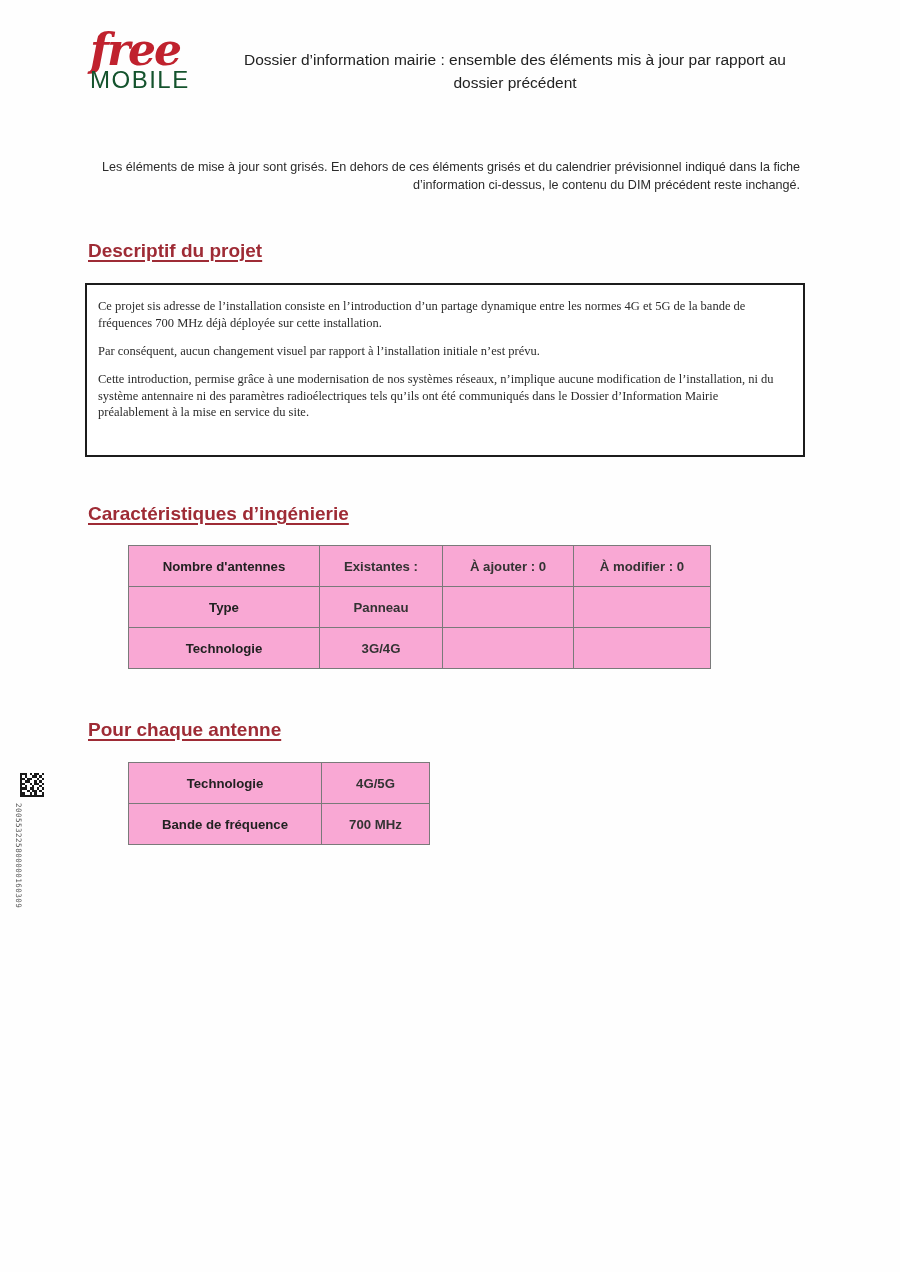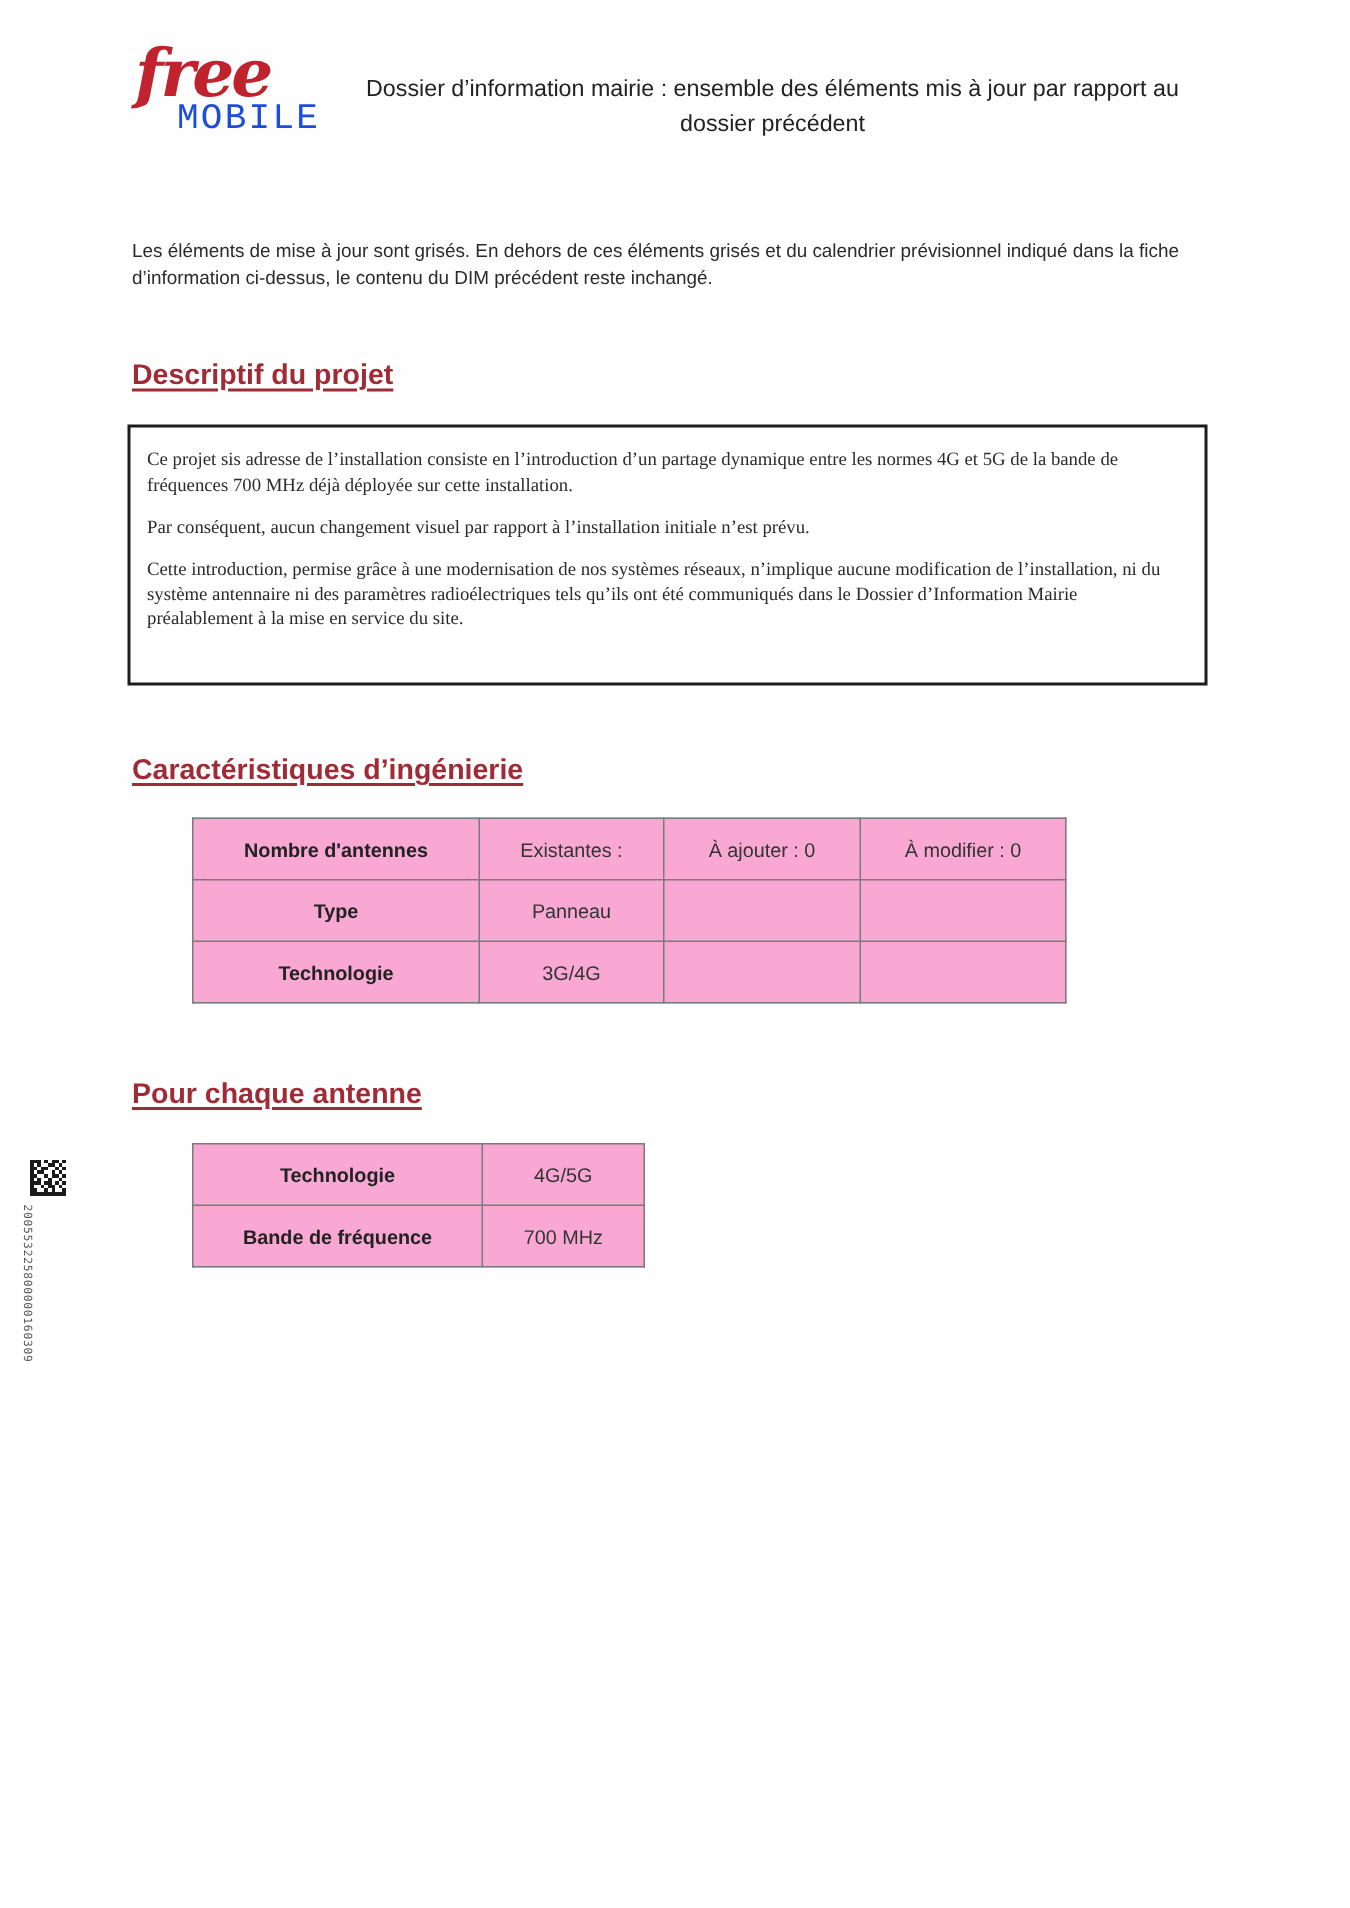--- a/index.html
+++ b/index.html
@@ -22,10 +22,10 @@
     color:#c0222e;letter-spacing:-2px;
   }
   .logo-mobile{
-    font-family:Liberation Mono, monospace;
+    font-family:Liberation Sans, sans-serif;
     font-size:24px;line-height:24px;
-    color:#1d4ed8;letter-spacing:1.5px;
-    margin-left:28px;margin-top:-4px;
+    color:#14532d;letter-spacing:1.5px;
+    margin-top:-4px;
   }
   .doc-title{
     position:absolute;left:235px;top:48px;width:560px;

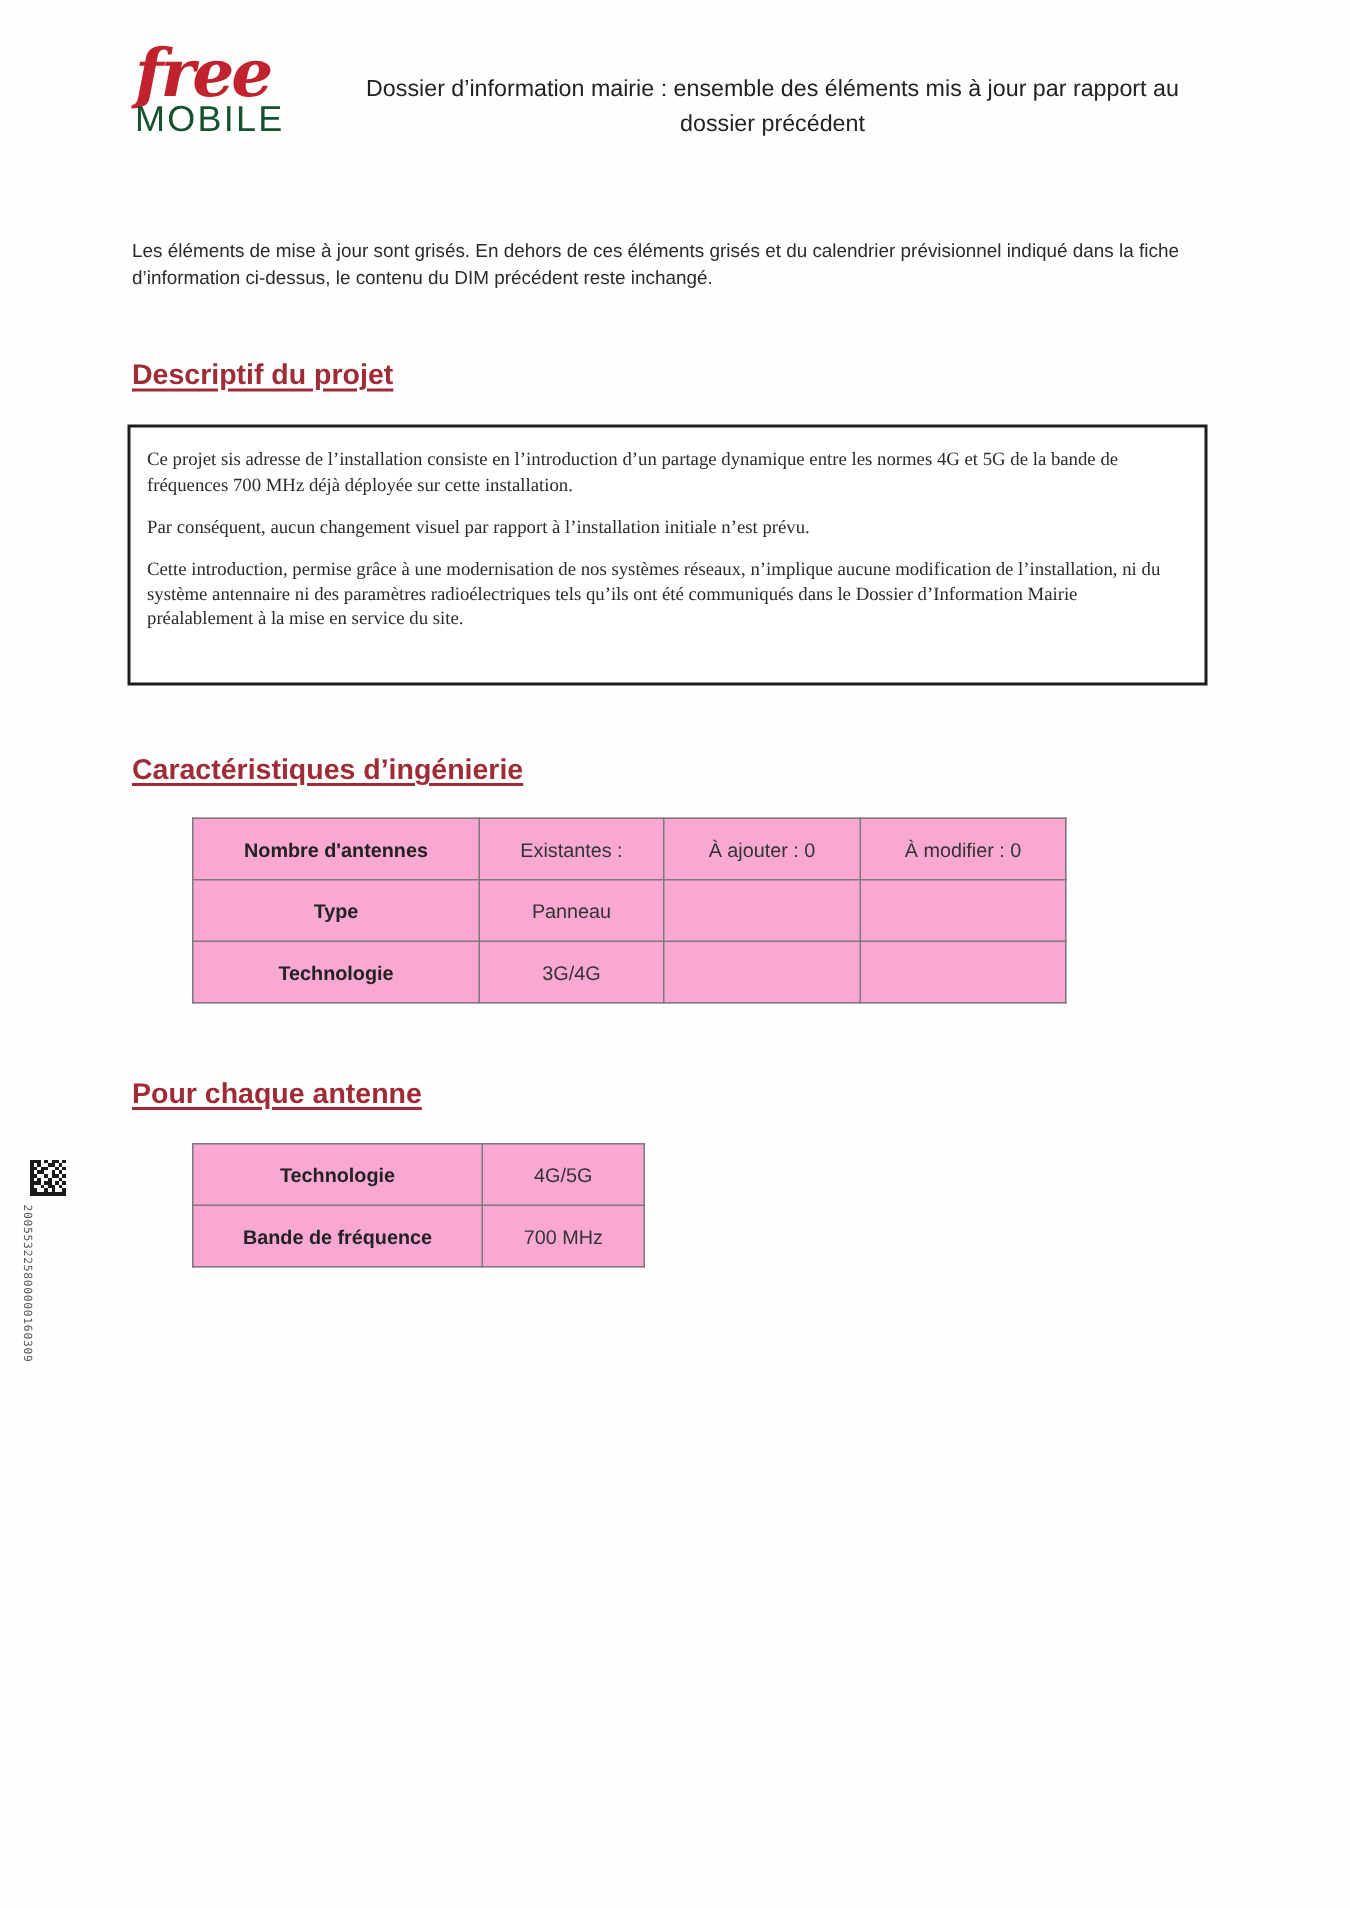--- a/index.html
+++ b/index.html
@@ -37,7 +37,7 @@
   .intro{
     position:absolute;left:88px;top:158px;width:712px;
     font-size:12.6px;line-height:1.45;
-    text-align:left;color:#2b2b2b;
+    text-align:right;color:#2b2b2b;
   }
 
   

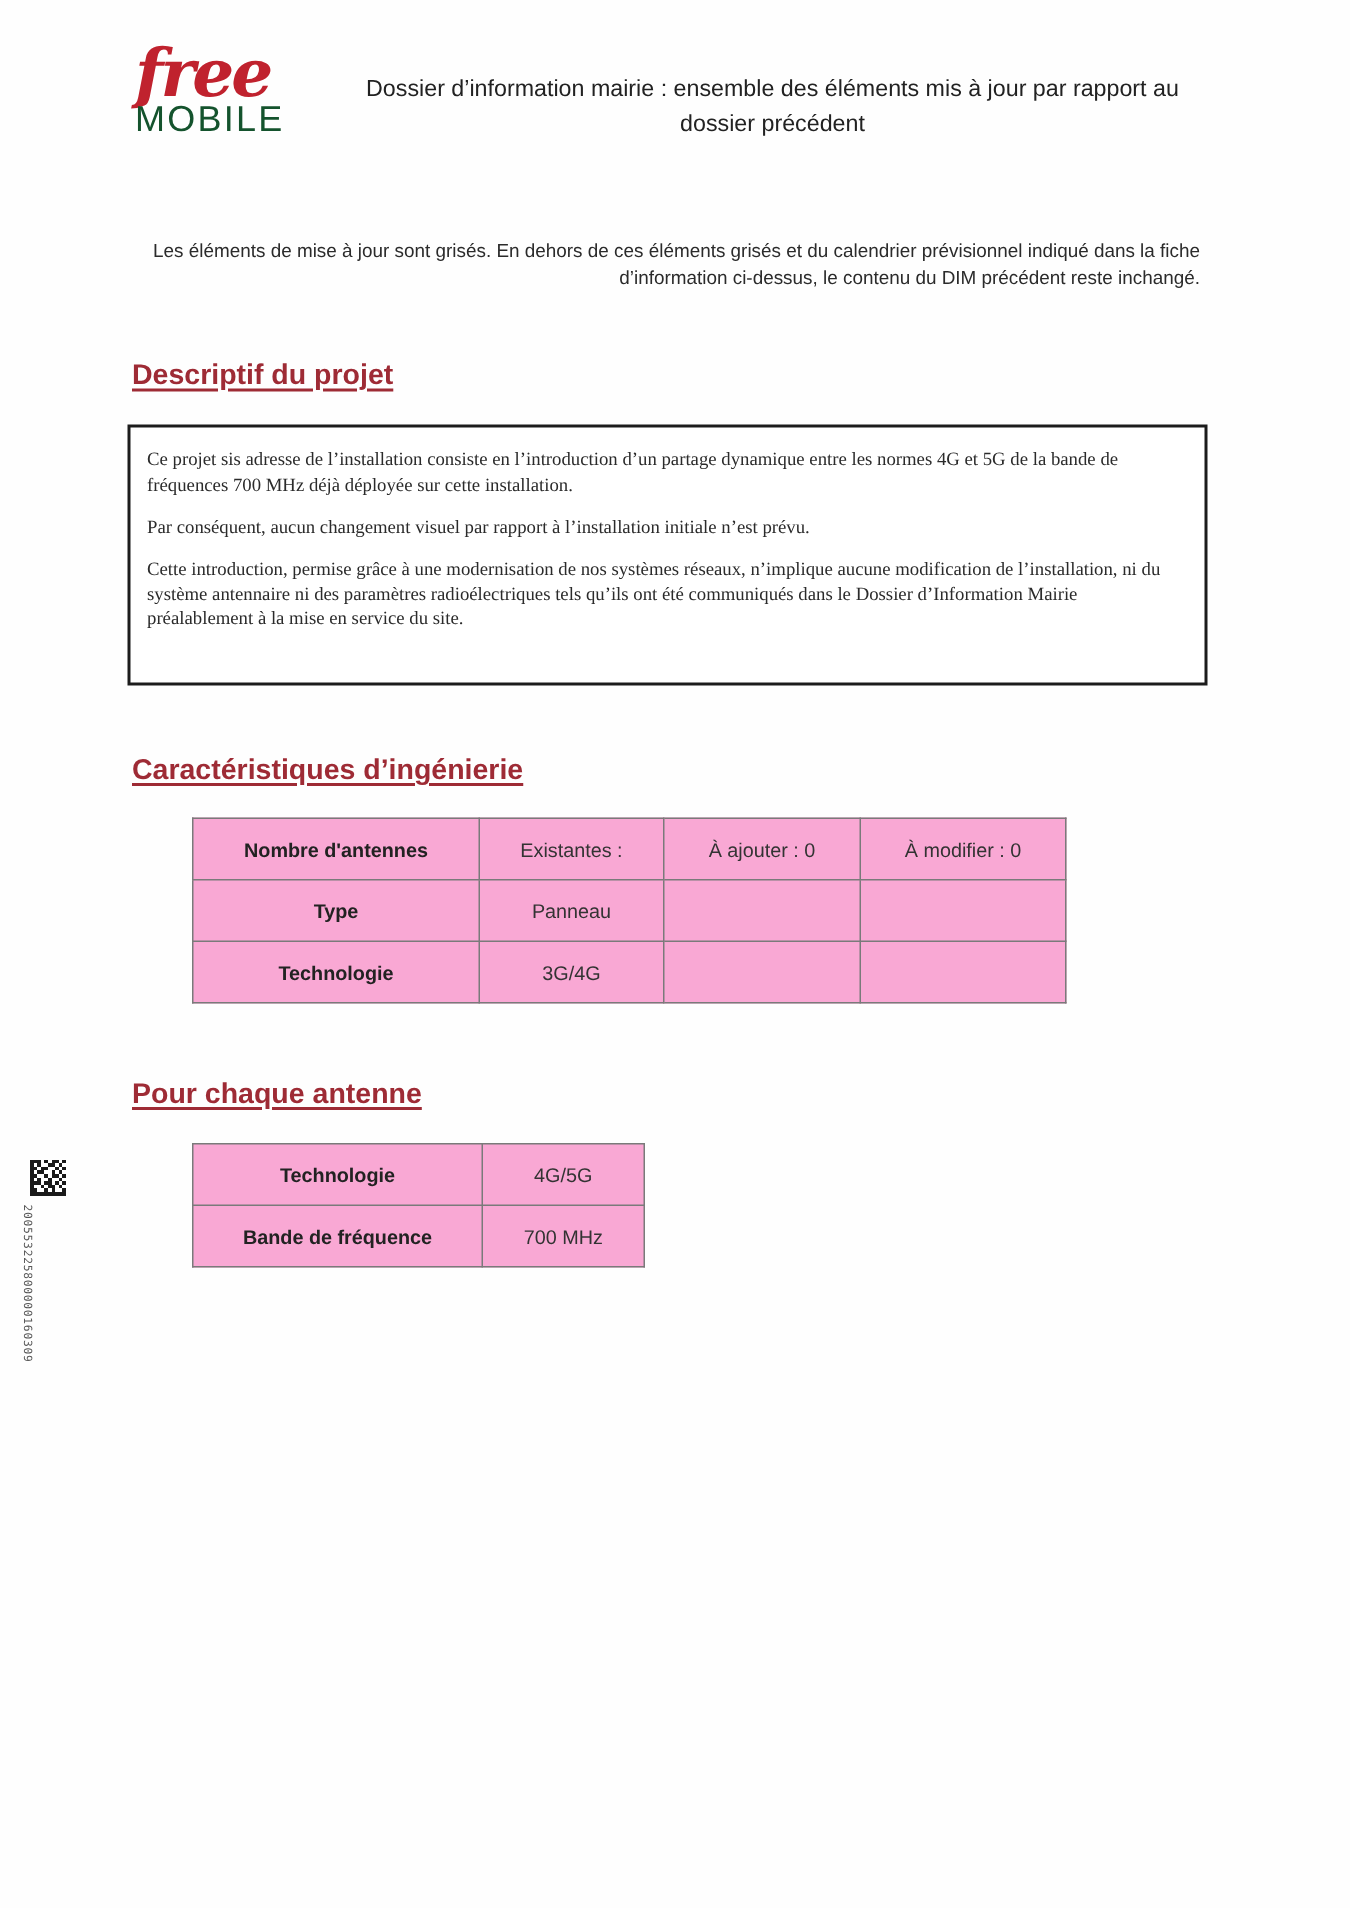--- a/index.html
+++ b/index.html
@@ -75,7 +75,7 @@
     border:1px solid #7a7a7a;
     text-align:center;vertical-align:middle;
     font-size:13.2px;color:#333;
-    height:40px;padding:0 6px;
+    height:40px;padding:0 6px;font-weight:bold;
   }
   .tbl td.label{font-weight:bold;color:#222;}
   .tbl-ingenierie td:nth-child(1){width:178px;}

